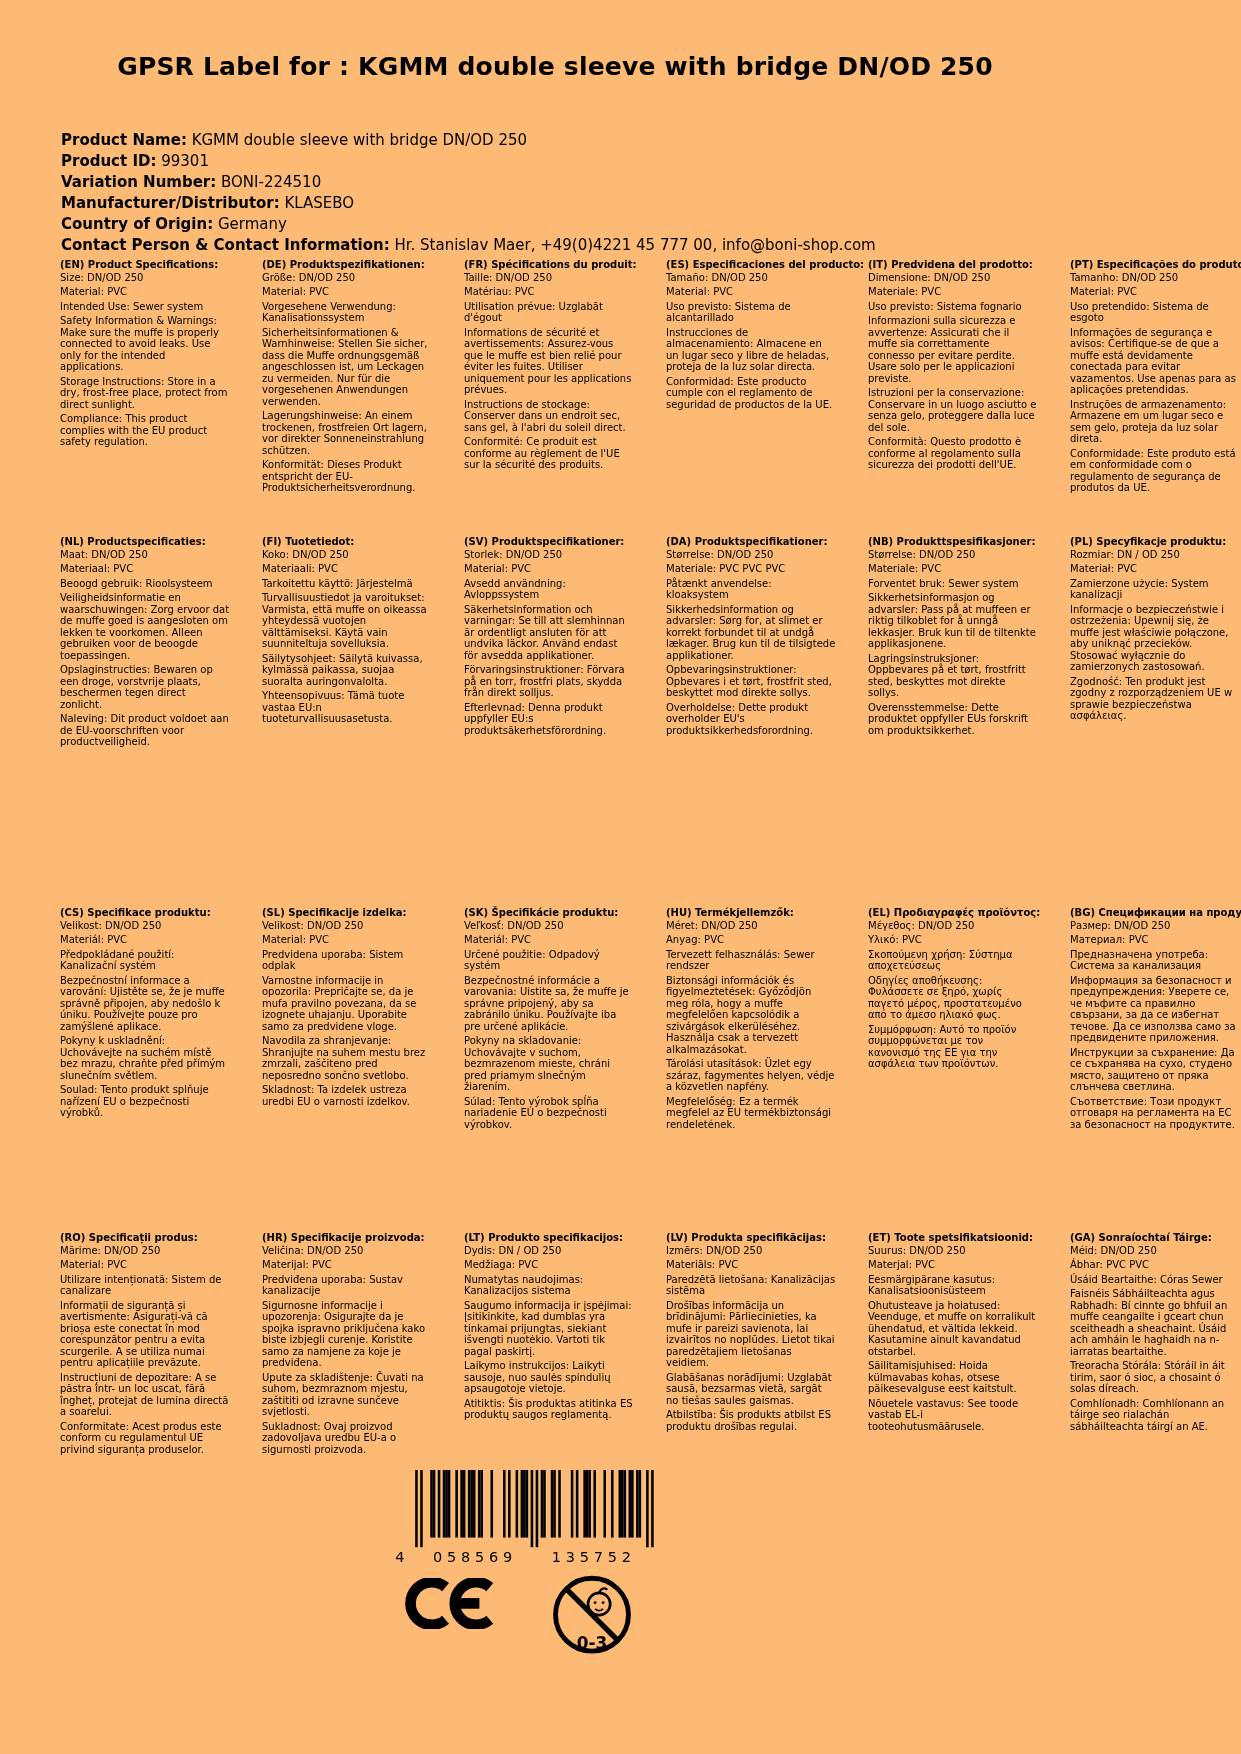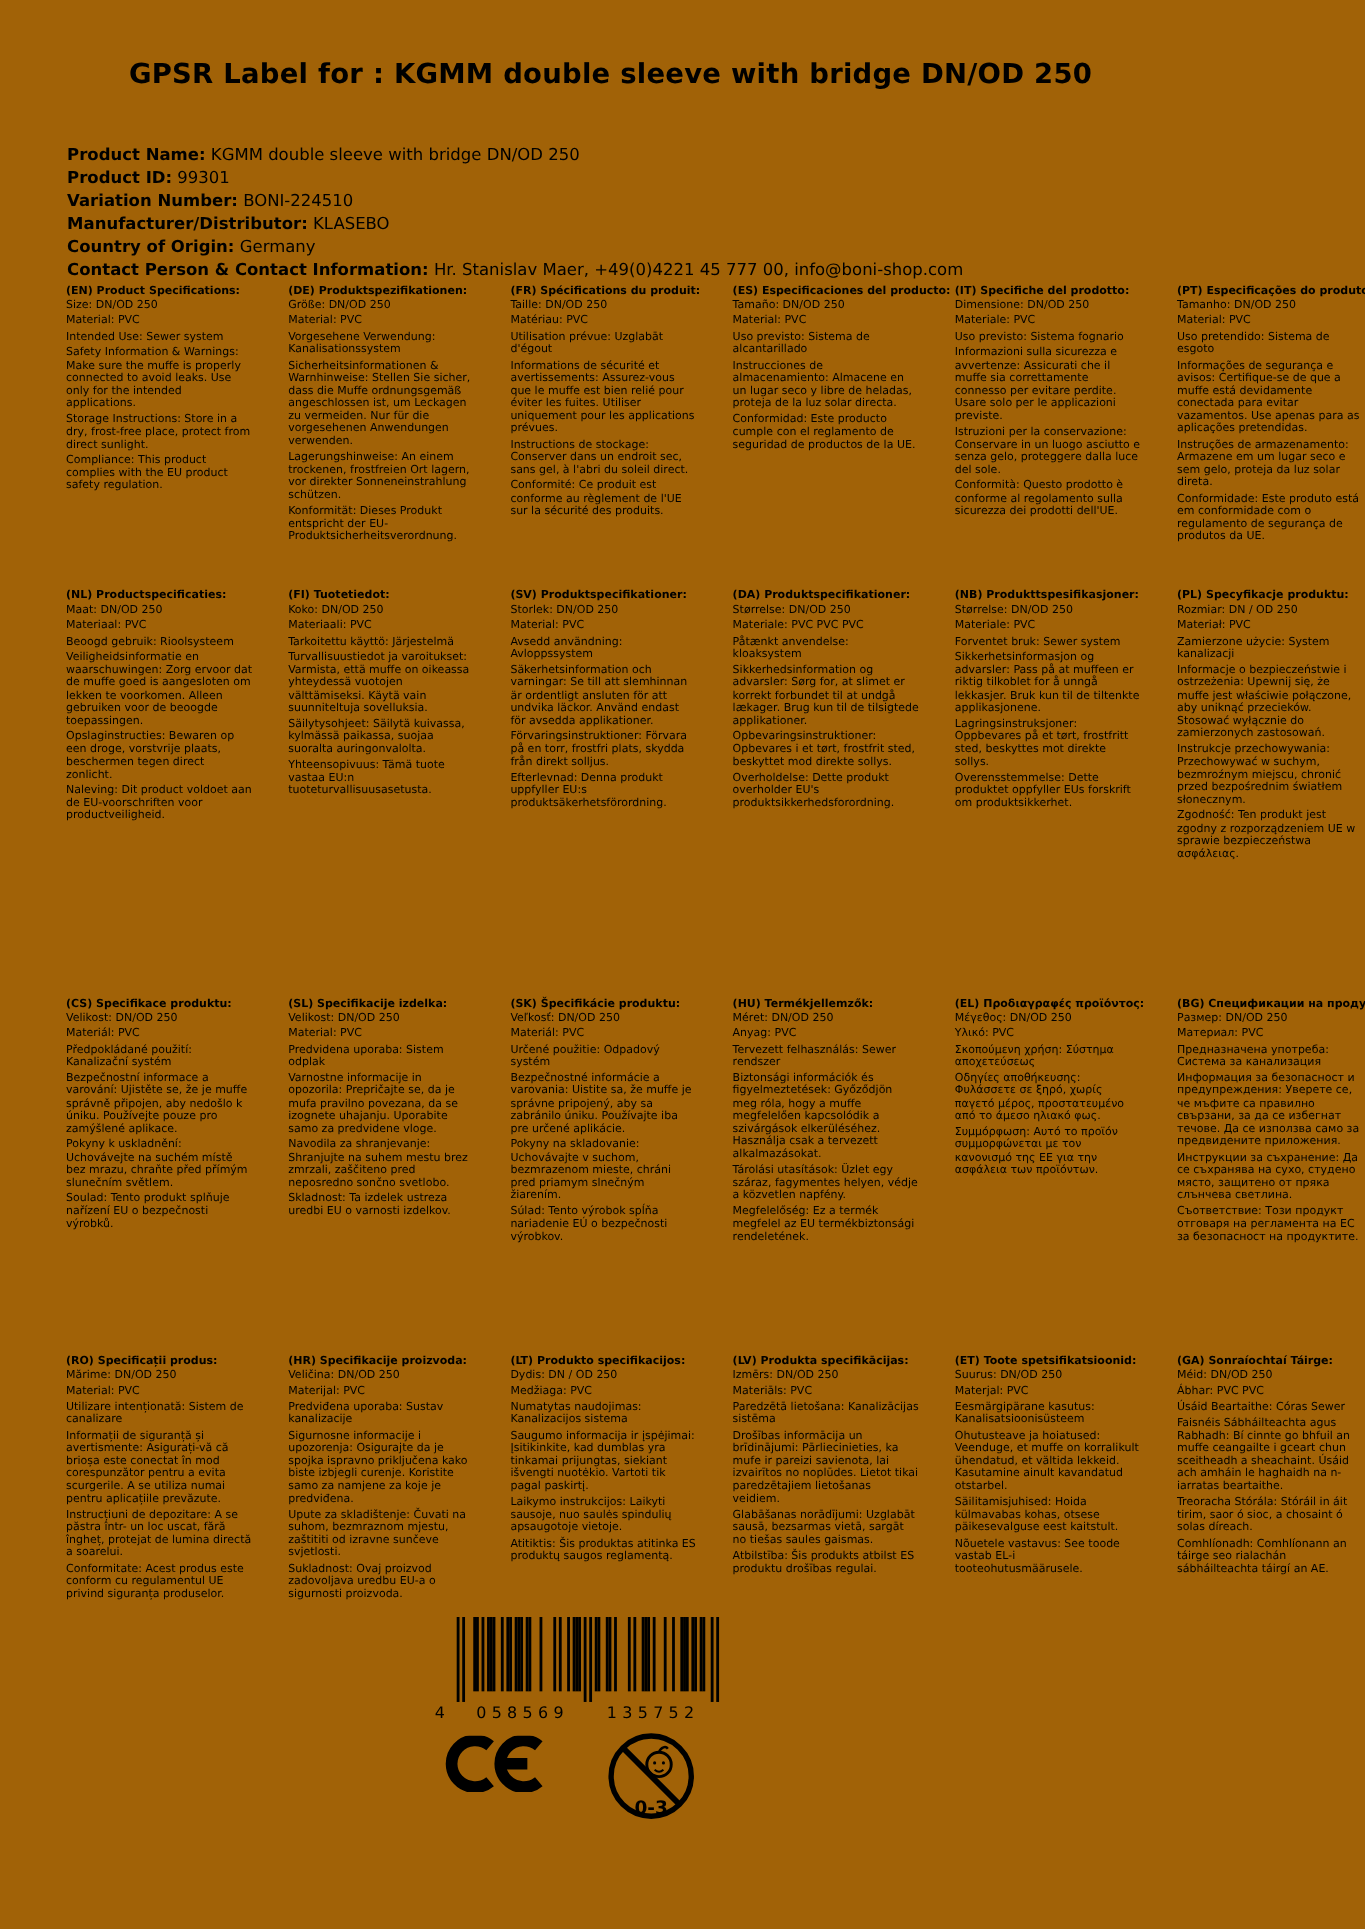--- a/index.html
+++ b/index.html
@@ -5,7 +5,7 @@
   * { margin:0; padding:0; box-sizing:border-box; }
   html,body { background:#ffffff; }
   .page {
-    position:relative; width:1241px; height:1754px; background:#a16207;
+    position:relative; width:1241px; height:1754px; background:#fdba74;
     font-family:"DejaVu Sans", sans-serif; color:#000; overflow:hidden;
   }
   .title {

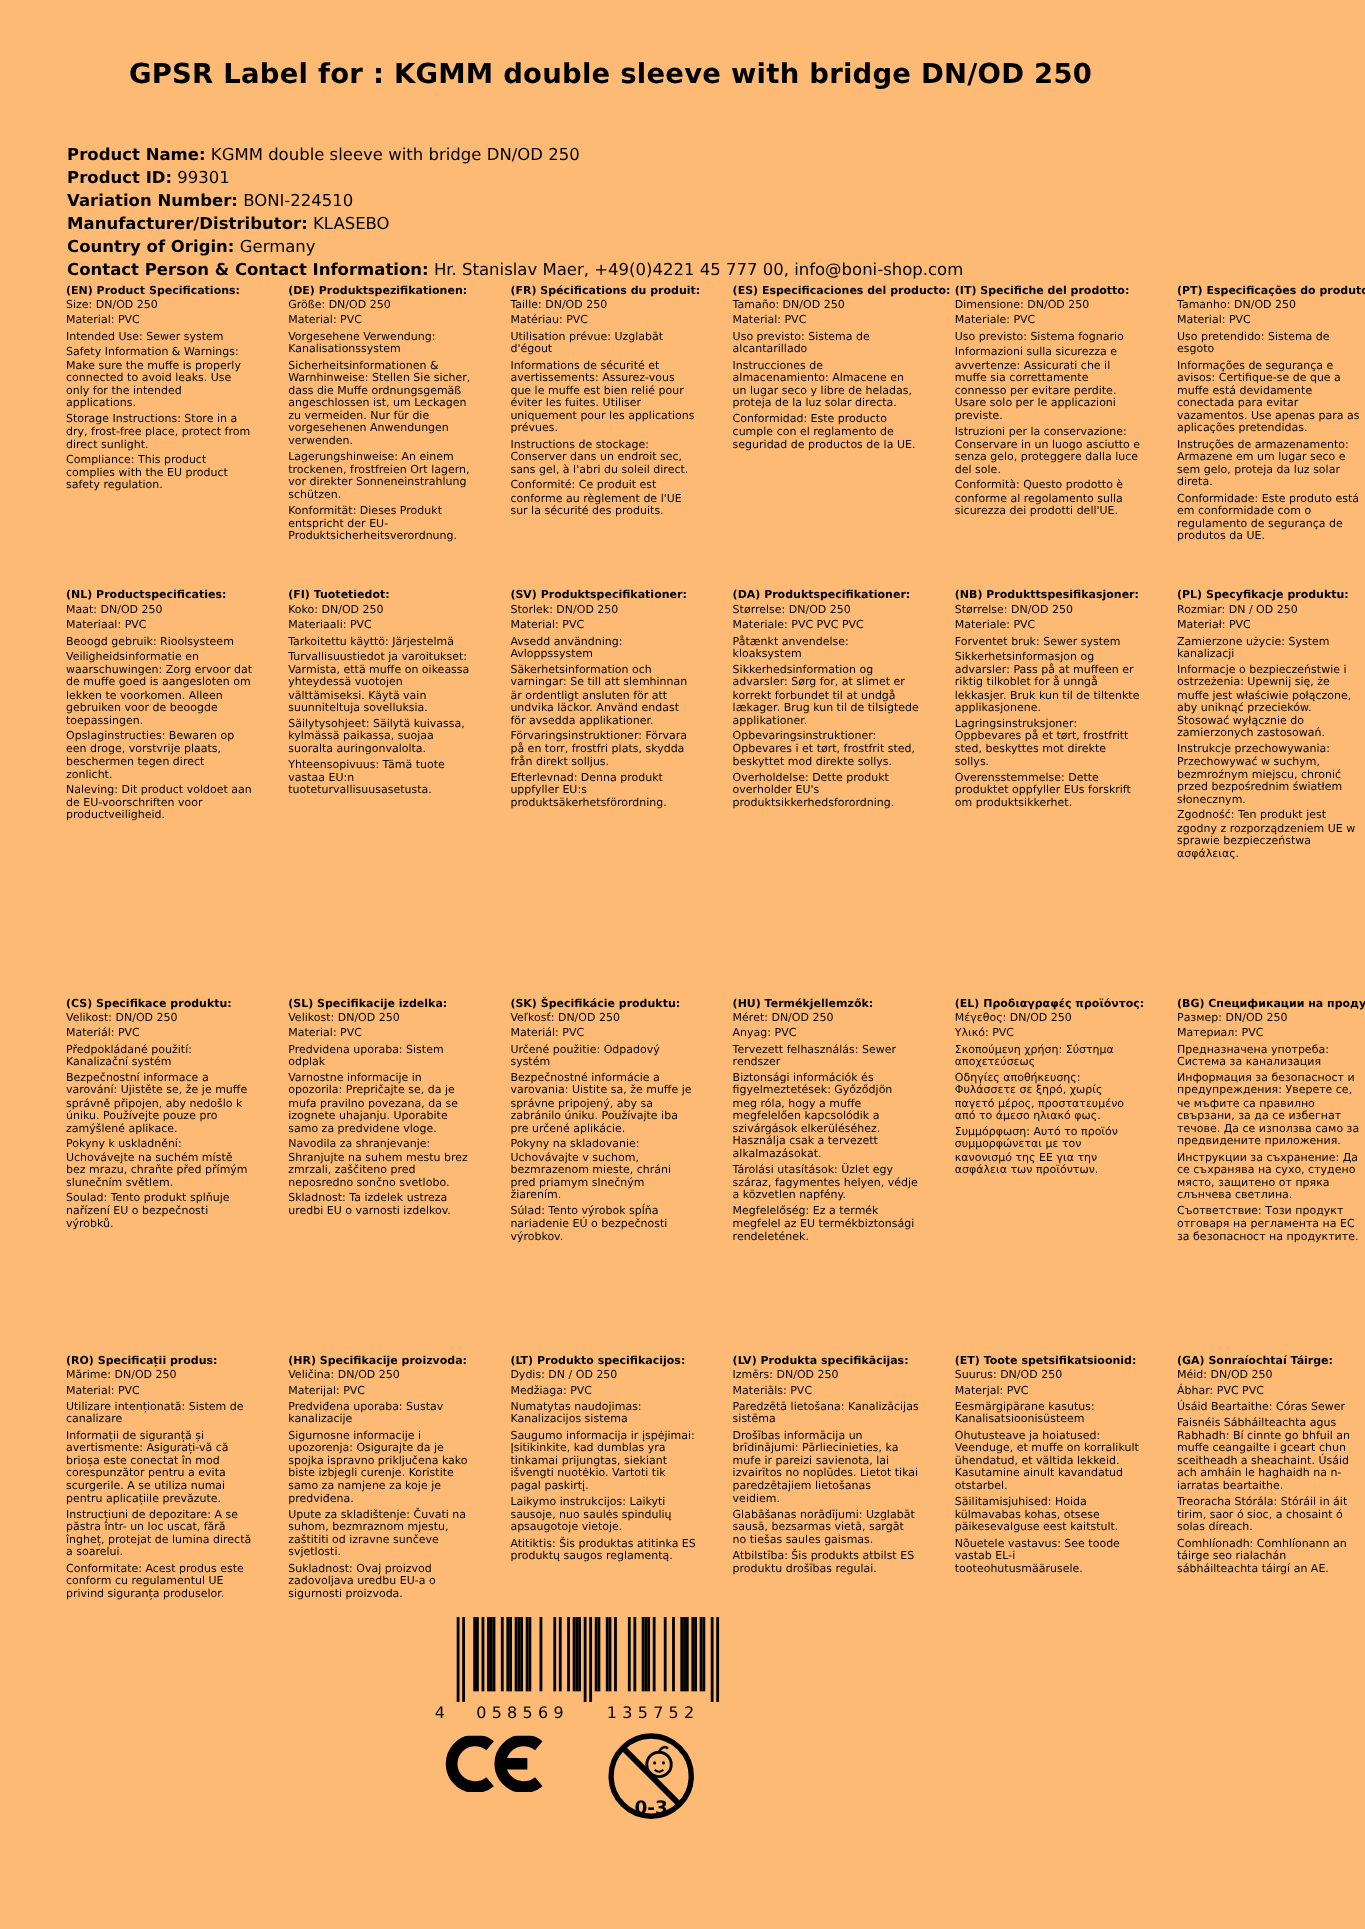--- a/index.html
+++ b/index.html
@@ -90,7 +90,7 @@
         <p class="lang-item">Conformidad: Este producto cumple con el reglamento de seguridad de productos de la UE.</p>
       </div>
       <div class="lang-cell">
-        <div class="lang-title">(IT) Specifiche del prodotto:</div>
+        <div class="lang-title">(IT) Predvidena del prodotto:</div>
         <p class="lang-item">Dimensione: DN/OD 250</p>
         <p class="lang-item">Materiale: PVC</p>
         <p class="lang-item">Uso previsto: Sistema fognario</p>

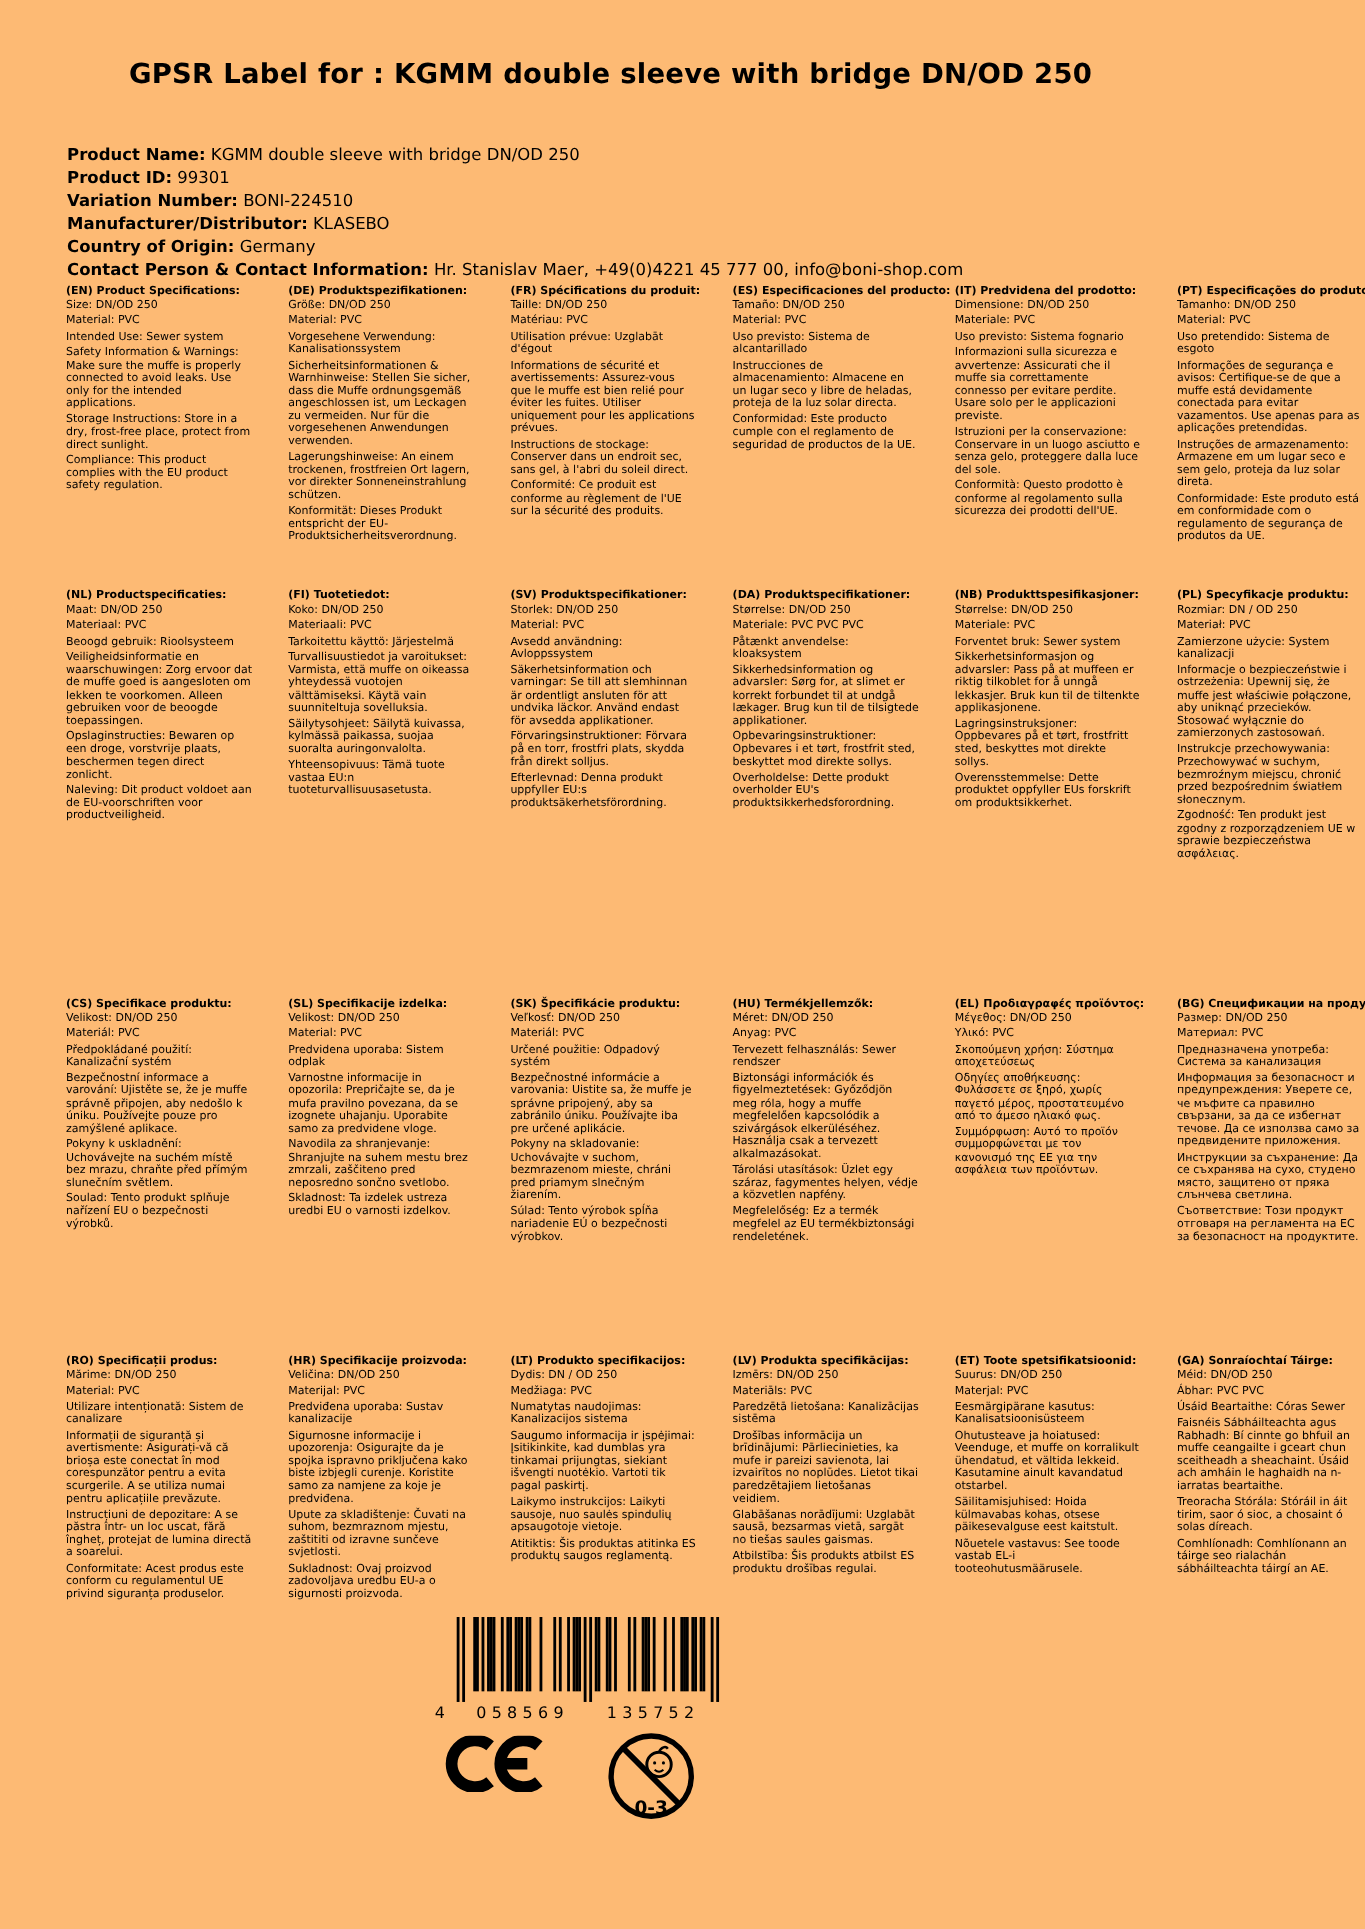--- a/index.html
+++ b/index.html
@@ -158,7 +158,6 @@
         <p class="lang-item">Materiał: PVC</p>
         <p class="lang-item">Zamierzone użycie: System kanalizacji</p>
         <p class="lang-item">Informacje o bezpieczeństwie i ostrzeżenia: Upewnij się, że muffe jest właściwie połączone, aby uniknąć przecieków. Stosować wyłącznie do zamierzonych zastosowań.</p>
-        <p class="lang-item">Instrukcje przechowywania: Przechowywać w suchym, bezmroźnym miejscu, chronić przed bezpośrednim światłem słonecznym.</p>
         <p class="lang-item">Zgodność: Ten produkt jest zgodny z rozporządzeniem UE w sprawie bezpieczeństwa ασφάλειας.</p>
       </div>
       <div class="lang-cell">

